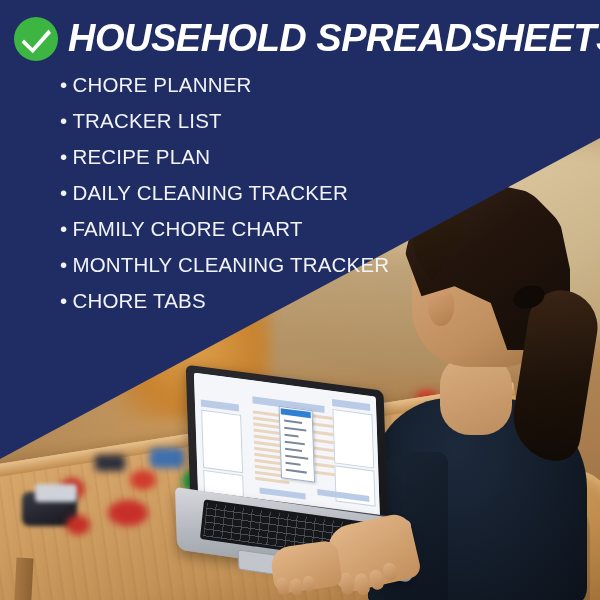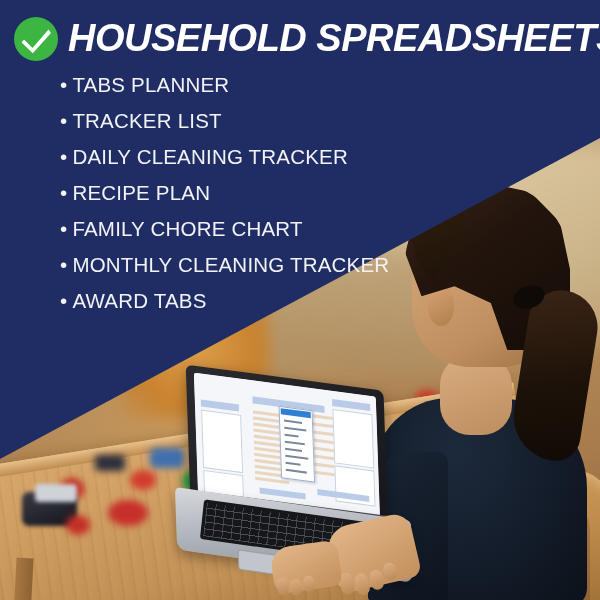--- a/index.html
+++ b/index.html
@@ -483,7 +483,7 @@
   <div class="title">HOUSEHOLD SPREADSHEETS</div>
 
   <ul class="feature-list">
-    <li class="feature-item"><span class="bullet">•</span><span>TABS PLANNER</span></li>
+    <li class="feature-item"><span class="bullet">•</span><span>CHORE PLANNER</span></li>
     <li class="feature-item"><span class="bullet">•</span><span>TRACKER LIST</span></li>
     <li class="feature-item"><span class="bullet">•</span><span>DAILY CLEANING TRACKER</span></li>
     <li class="feature-item"><span class="bullet">•</span><span>RECIPE PLAN</span></li>

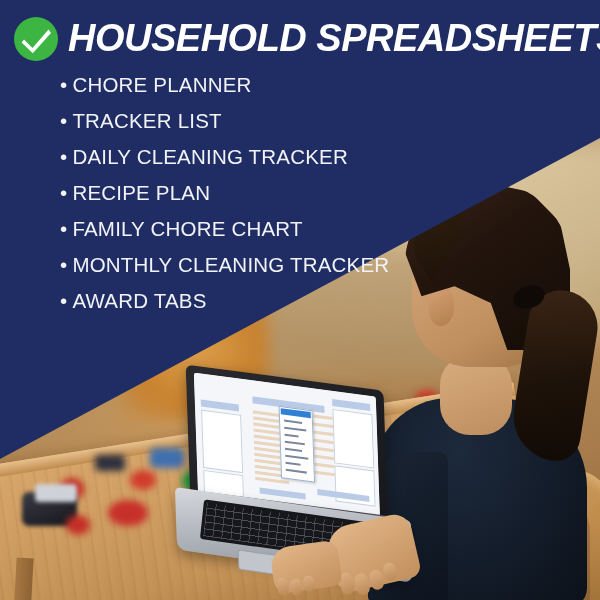--- a/index.html
+++ b/index.html
@@ -485,8 +485,8 @@
   <ul class="feature-list">
     <li class="feature-item"><span class="bullet">•</span><span>CHORE PLANNER</span></li>
     <li class="feature-item"><span class="bullet">•</span><span>TRACKER LIST</span></li>
+    <li class="feature-item"><span class="bullet">•</span><span>RECIPE PLAN</span></li>
     <li class="feature-item"><span class="bullet">•</span><span>DAILY CLEANING TRACKER</span></li>
-    <li class="feature-item"><span class="bullet">•</span><span>RECIPE PLAN</span></li>
     <li class="feature-item"><span class="bullet">•</span><span>FAMILY CHORE CHART</span></li>
     <li class="feature-item"><span class="bullet">•</span><span>MONTHLY CLEANING TRACKER</span></li>
     <li class="feature-item"><span class="bullet">•</span><span>AWARD TABS</span></li>

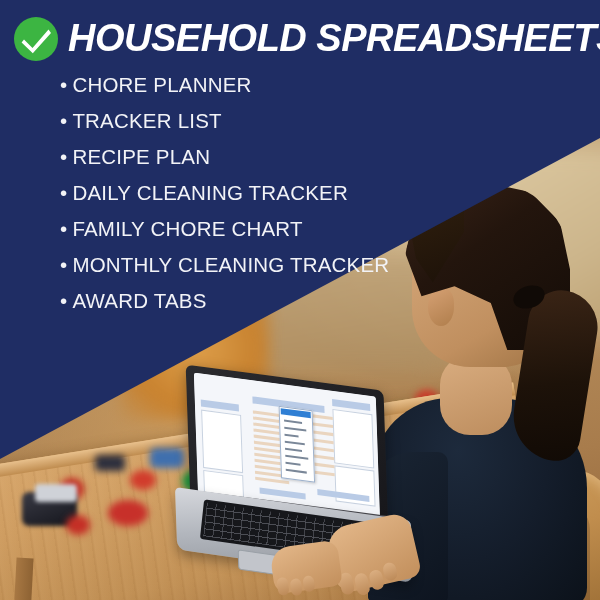--- a/index.html
+++ b/index.html
@@ -489,7 +489,7 @@
     <li class="feature-item"><span class="bullet">•</span><span>DAILY CLEANING TRACKER</span></li>
     <li class="feature-item"><span class="bullet">•</span><span>FAMILY CHORE CHART</span></li>
     <li class="feature-item"><span class="bullet">•</span><span>MONTHLY CLEANING TRACKER</span></li>
-    <li class="feature-item"><span class="bullet">•</span><span>AWARD TABS</span></li>
+    <li class="feature-item"><span class="bullet">•</span><span>CHORE TABS</span></li>
   </ul>
 
 </div>

